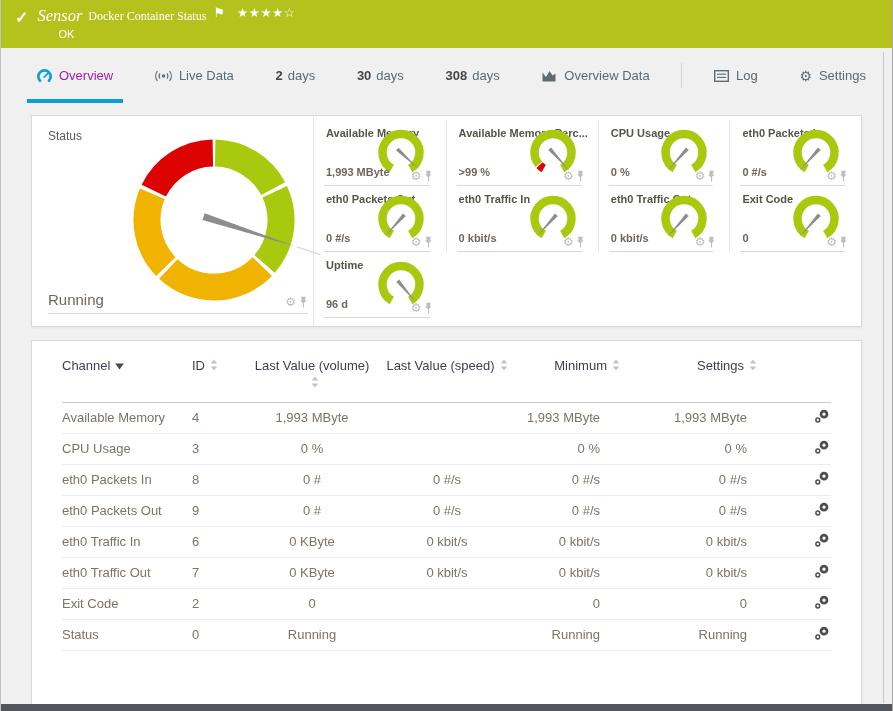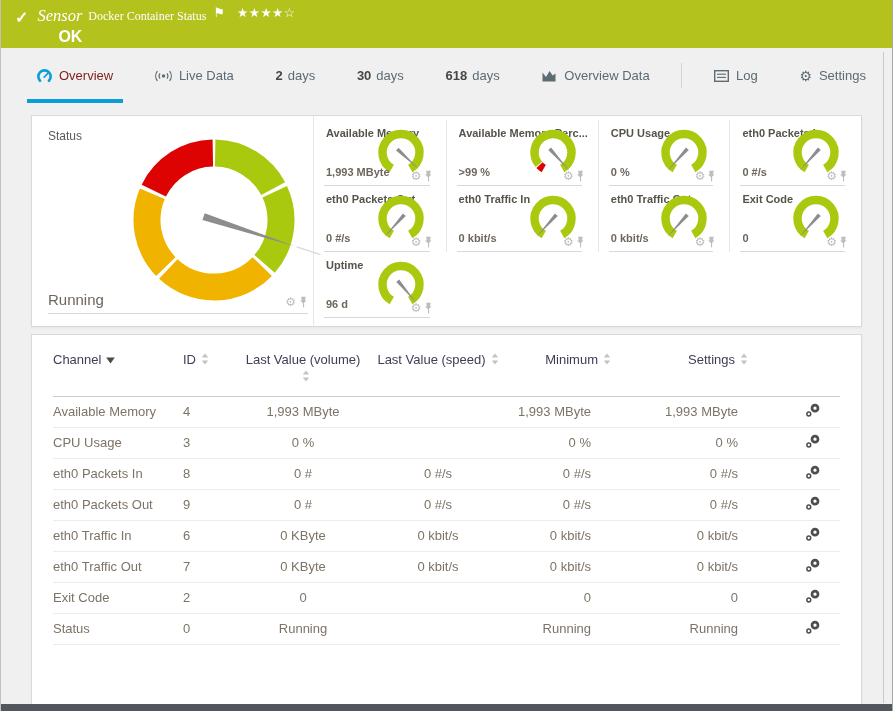--- a/index.html
+++ b/index.html
@@ -17,7 +17,7 @@
   .title{font-size:12px;margin-left:6px;}
   .flag{font-size:13px;margin:-6px 0 0 7px;}
   .stars{font-size:12.5px;margin:-6px 0 0 12px;letter-spacing:0.5px;}
-  .ok{font-size:16px;font-weight:bold;margin:2px 0 0 21px;}
+  .ok{font-size:11px;font-weight:normal;margin:2px 0 0 21px;}
 
   
   .tabbar{flex:0 0 55px;height:55px;display:flex;align-items:stretch;justify-content:space-between;

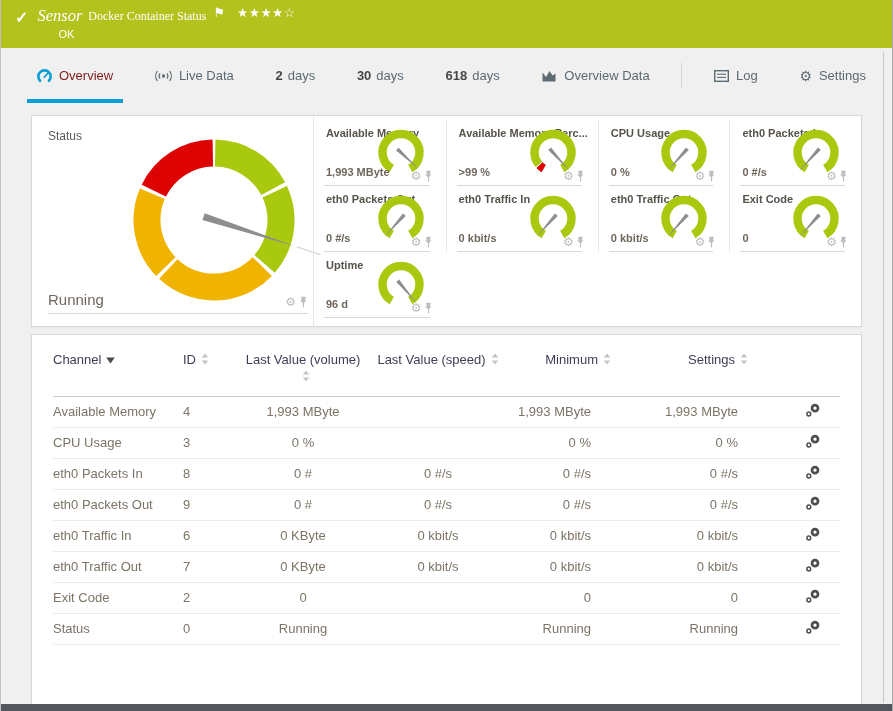--- a/index.html
+++ b/index.html
@@ -25,7 +25,7 @@
   .tab{display:flex;align-items:center;gap:7px;padding:0 10px;position:relative;
        font-size:13px;color:#5c6a73;cursor:pointer;white-space:nowrap;}
   .tab .num{font-weight:bold;color:#474747;margin-right:-2px;}
-  .tab.active{color:#7f1d1d;}
+  .tab.active{color:#a21caf;}
   .tab .underline{position:absolute;left:0;right:0;bottom:0;height:4px;background:#0b9dd8;}
   .tabdiv{width:1px;background:#d4d4d4;margin:15px 0;}
 

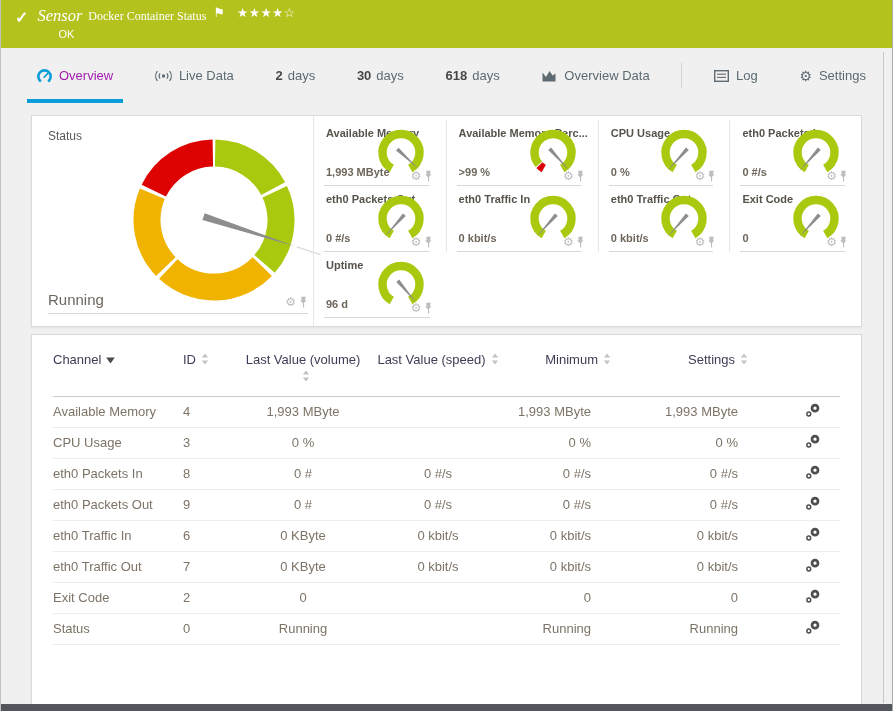--- a/index.html
+++ b/index.html
@@ -121,7 +121,7 @@
         <span>days</span>
       </div>
       <div class="tab">
-        <span class="num">618</span>
+        <span class="num">308</span>
         <span>days</span>
       </div>
       <div class="tab">

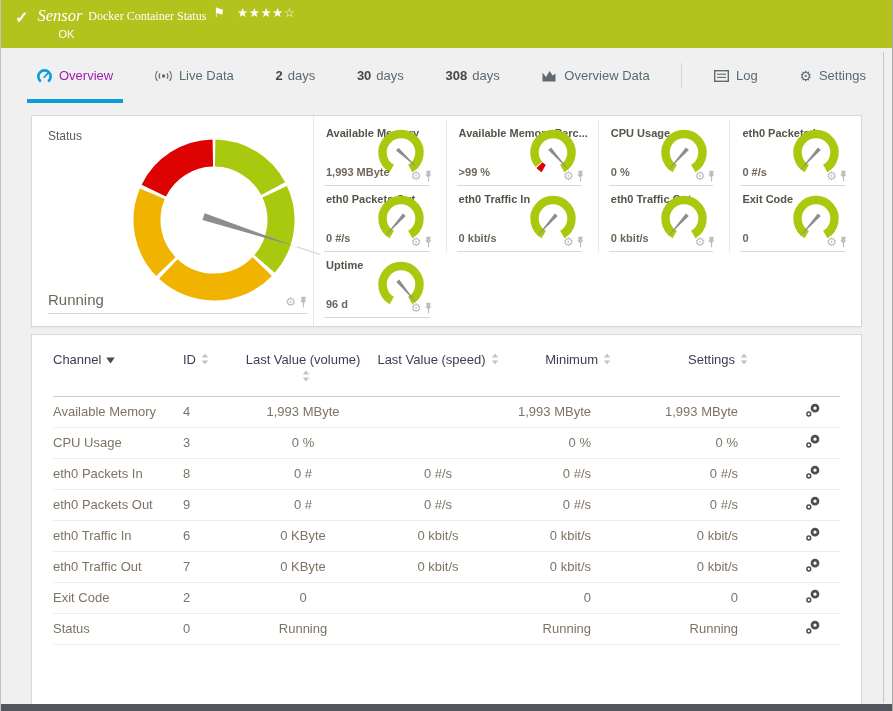--- a/index.html
+++ b/index.html
@@ -55,7 +55,7 @@
   .gline{position:absolute;left:10px;right:16px;bottom:0;height:1px;background:#d8d8d8;}
 
   
-  .table-card{margin-top:7px;flex:1 1 auto;overflow:hidden;padding:0 21px;box-sizing:border-box;}
+  .table-card{margin-top:13px;flex:1 1 auto;overflow:hidden;padding:0 30px;box-sizing:border-box;}
   table{width:100%;border-collapse:collapse;table-layout:fixed;}
   th{font-size:13px;color:#3f3c55;font-weight:normal;text-align:left;vertical-align:top;
      padding:17px 0 10px 0;line-height:1.3;border-bottom:1px solid #cbcbcb;cursor:pointer;}

